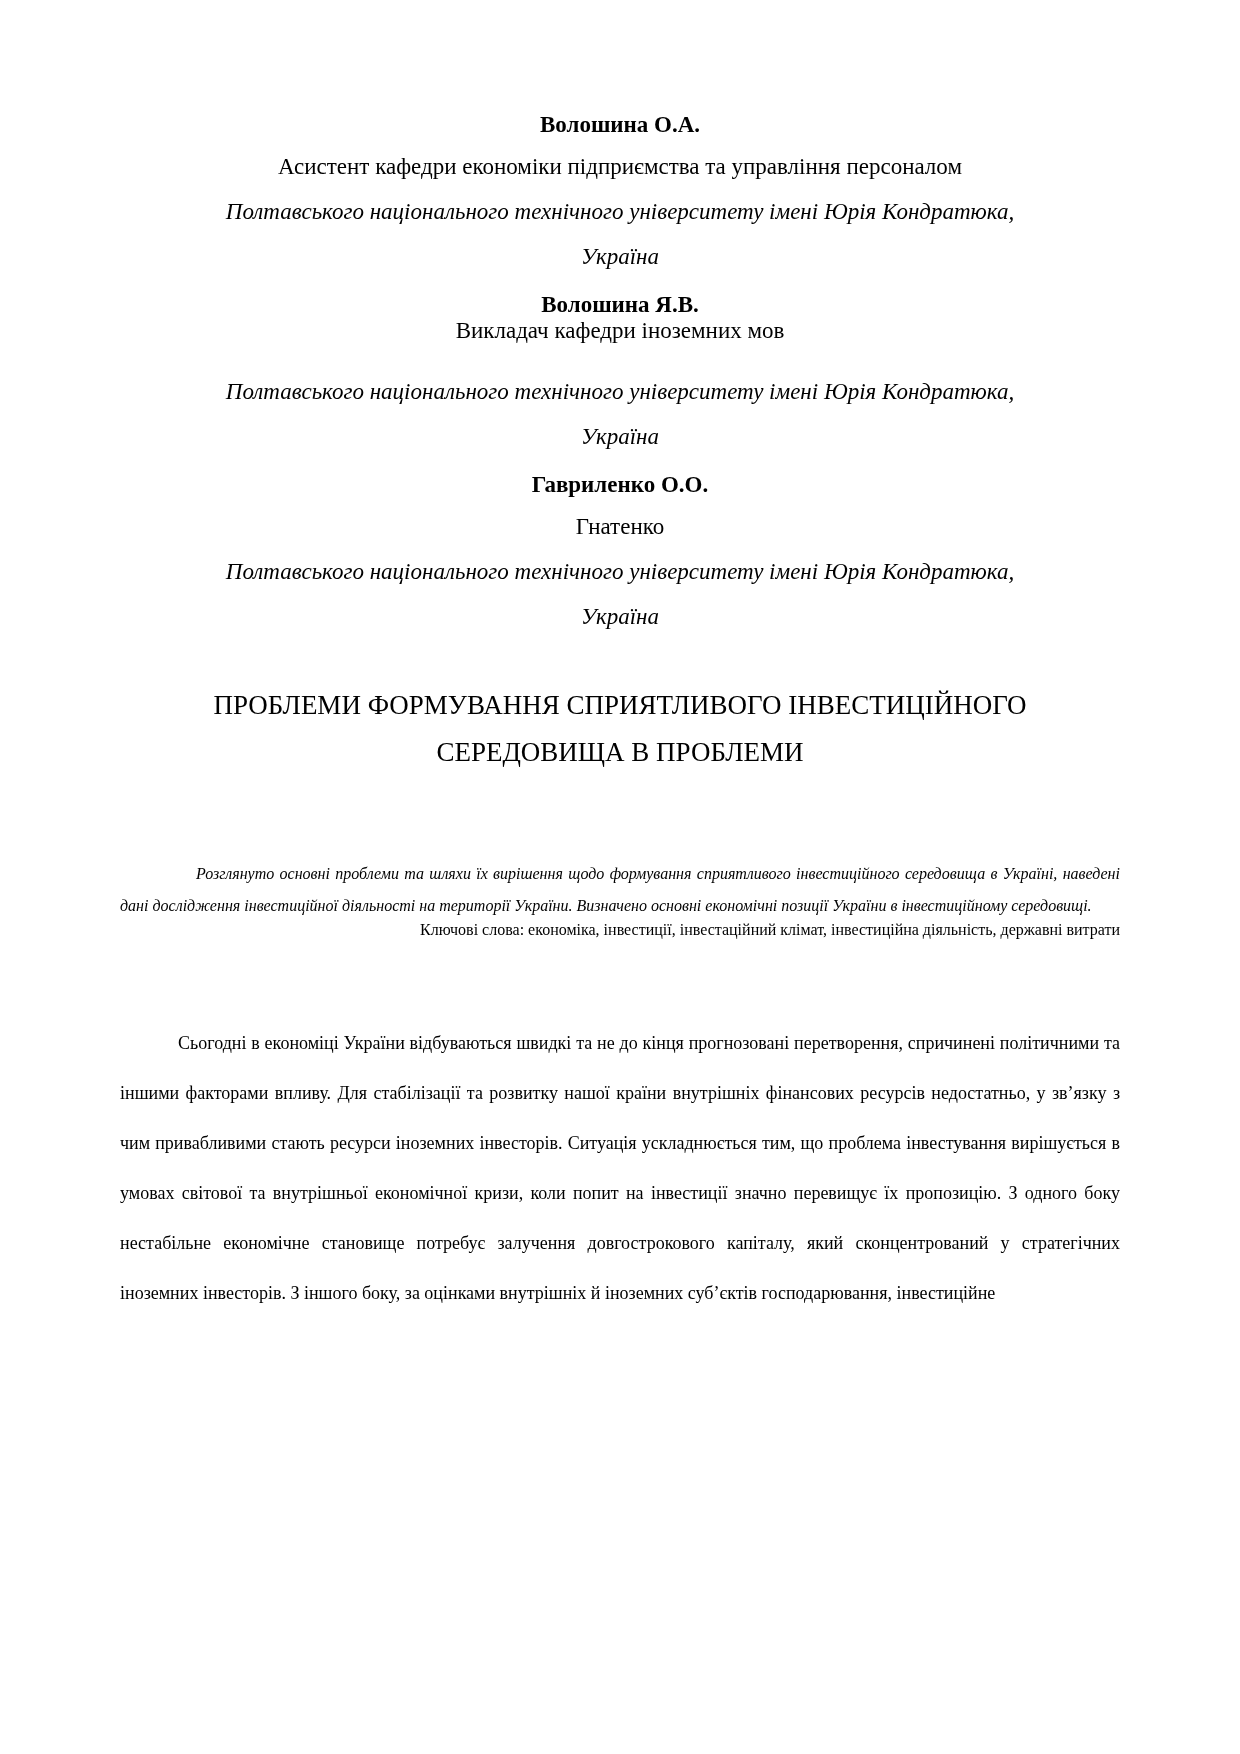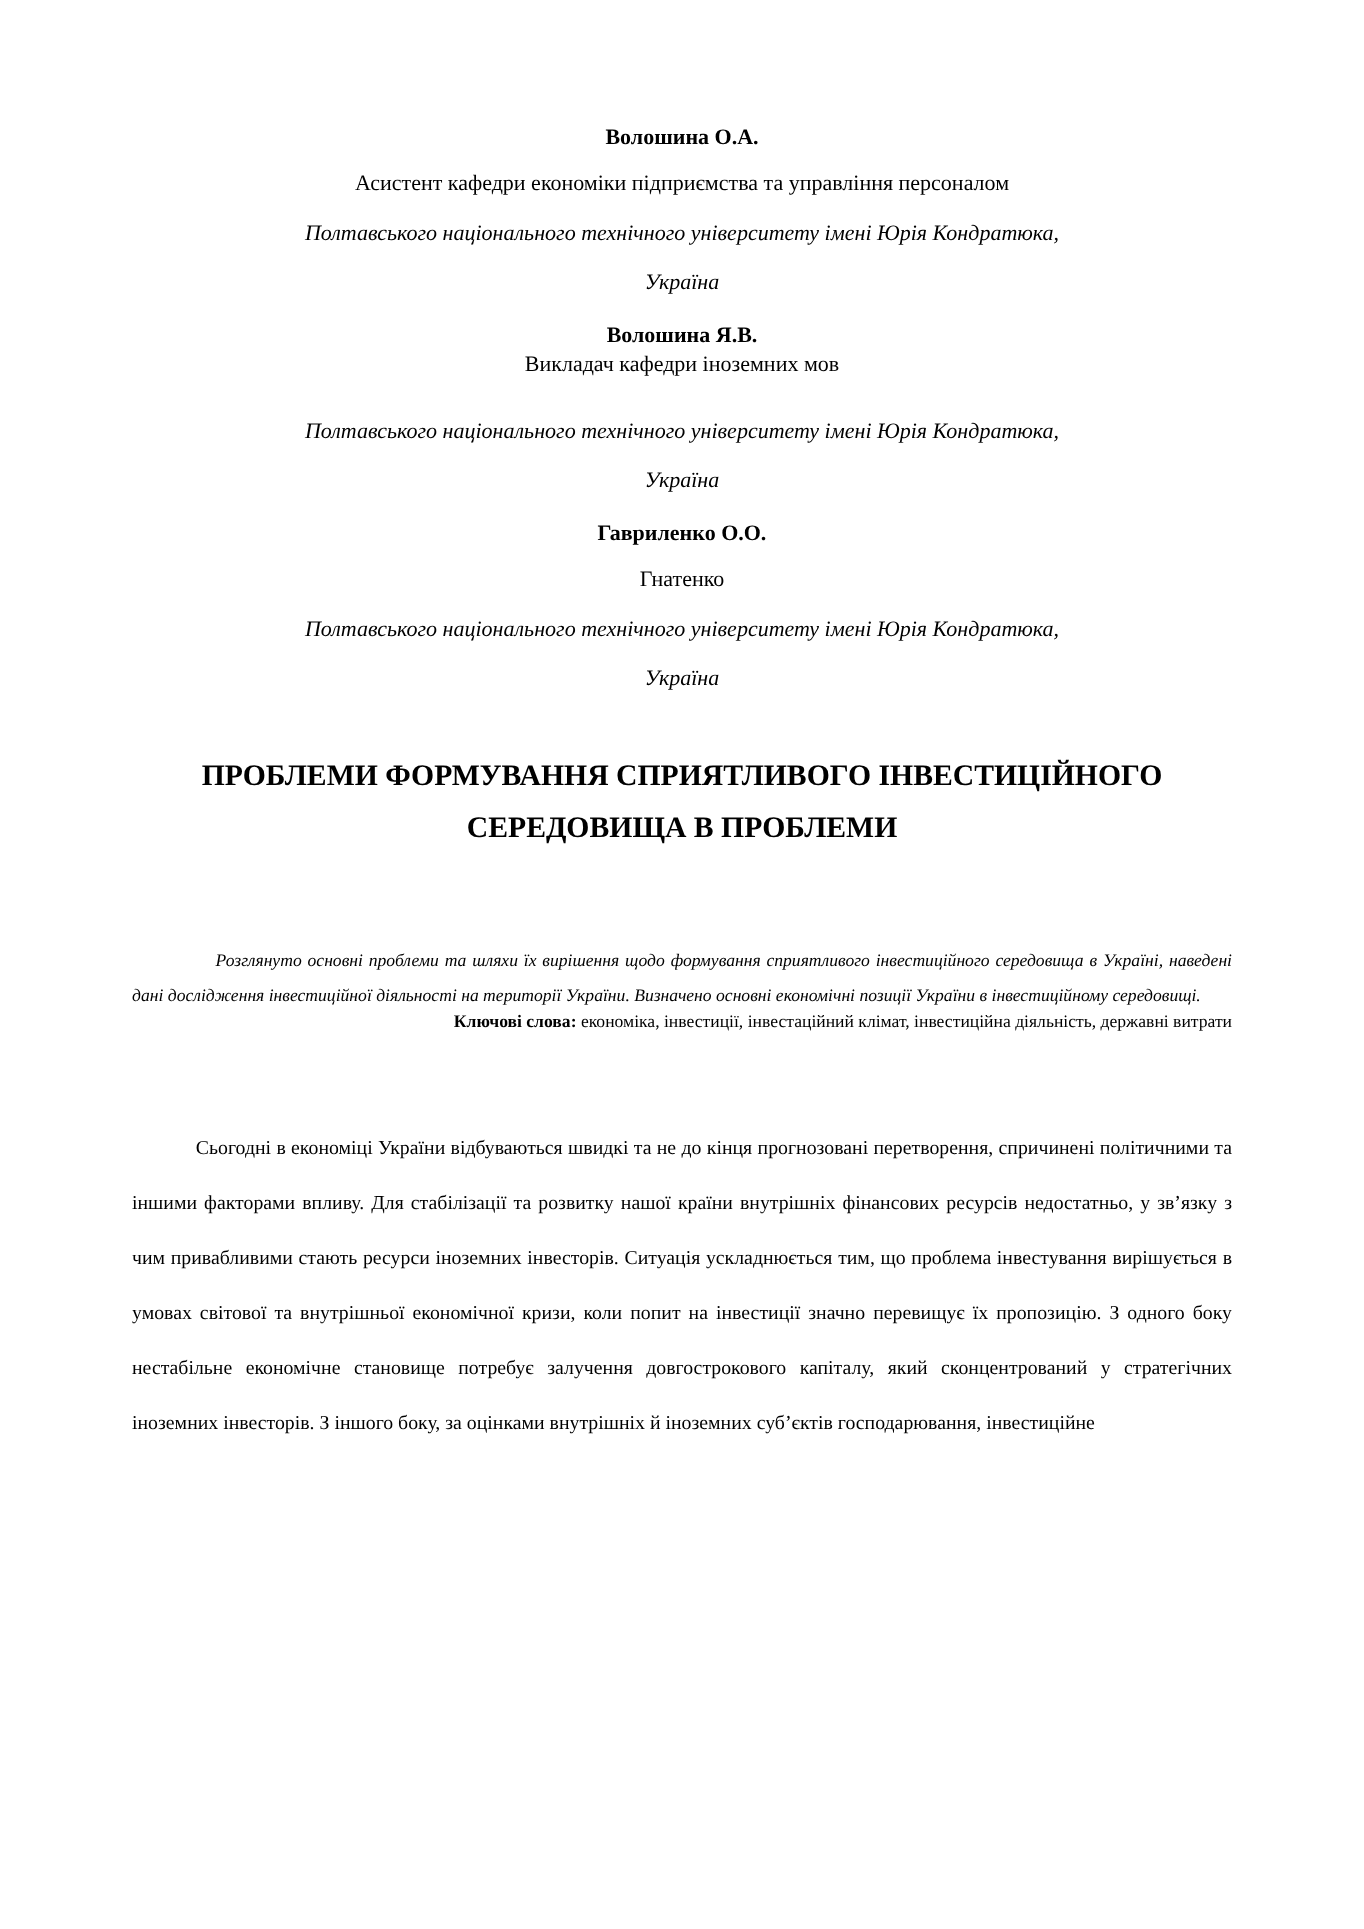--- a/index.html
+++ b/index.html
@@ -6,7 +6,7 @@
   body { width: 1240px; height: 1754px; position: relative; overflow: hidden;
          font-family: "Liberation Serif", "DejaVu Serif", serif; color: #000; }
   .page { position: absolute; left: 120px; top: 0; width: 1000px; }
-  .line { position: absolute; left: 0; width: 1000px; text-align: center; font-size: 20px; line-height: 30px; white-space: nowrap; }
+  .line { position: absolute; left: 0; width: 1000px; text-align: center; font-size: 23px; line-height: 30px; white-space: nowrap; }
   .bold { font-weight: bold; }
   .ital { font-style: italic; }
   .title { position: absolute; left: 0; width: 1000px; text-align: center; font-weight: bold; font-size: 27px; line-height: 50px; }

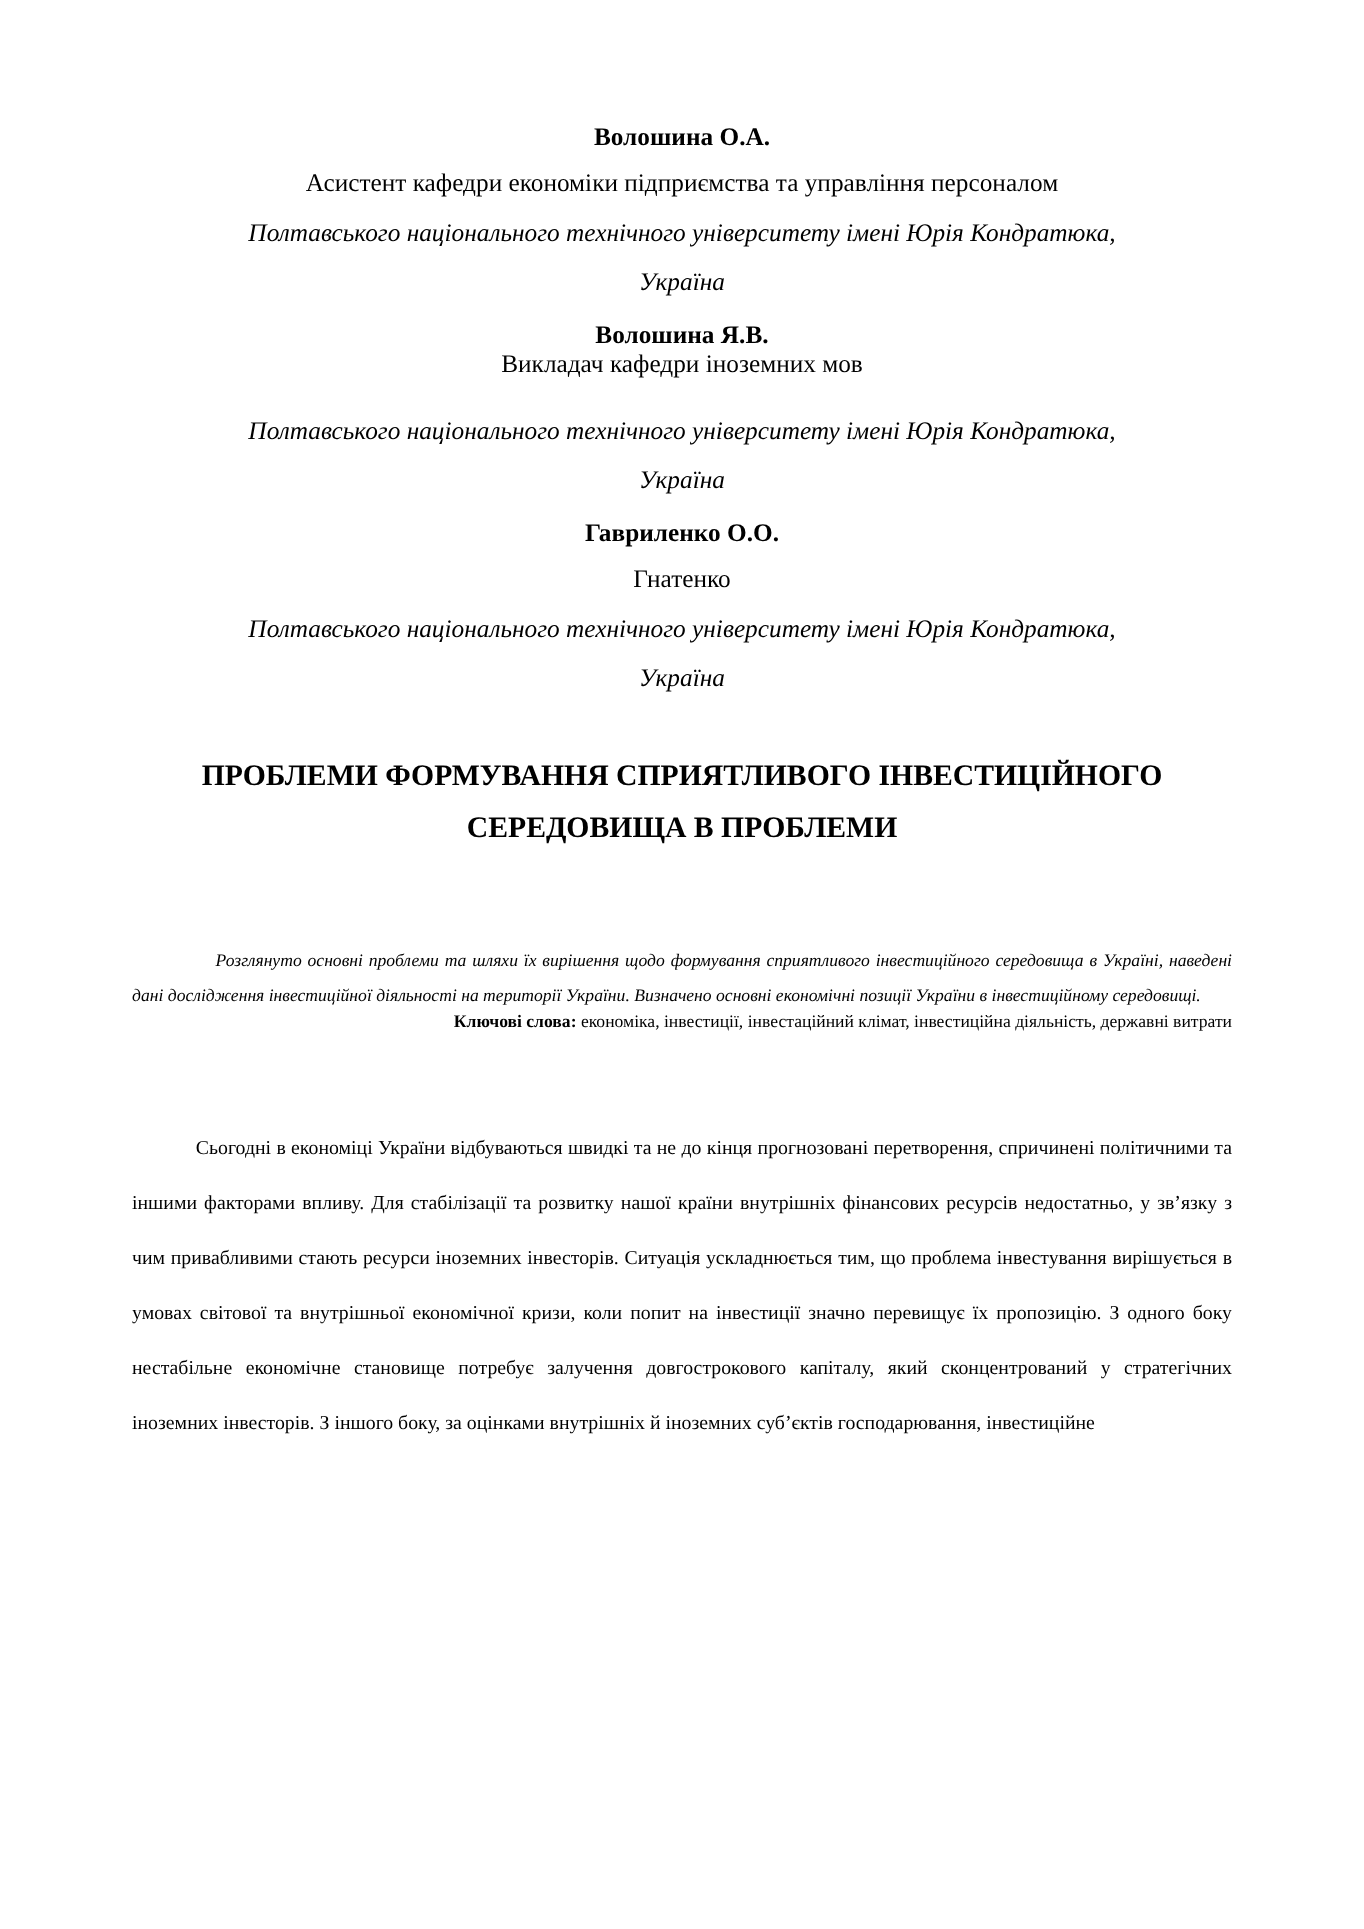--- a/index.html
+++ b/index.html
@@ -9,7 +9,7 @@
   .line { position: absolute; left: 0; width: 1000px; text-align: center; font-size: 23px; line-height: 30px; white-space: nowrap; }
   .bold { font-weight: bold; }
   .ital { font-style: italic; }
-  .title { position: absolute; left: 0; width: 1000px; text-align: center; font-weight: bold; font-size: 27px; line-height: 50px; }
+  .title { position: absolute; left: 0; width: 1000px; text-align: center; font-weight: normal; font-size: 27px; line-height: 50px; }
   .abstract { position: absolute; left: 0; width: 1000px; font-style: italic; font-size: 16px; line-height: 32px; text-align: justify; text-indent: 76px; }
   .keywords { position: absolute; left: 0; width: 1000px; font-size: 16px; line-height: 24px; text-align: right; white-space: nowrap; }
   .keywords b { font-weight: bold; }

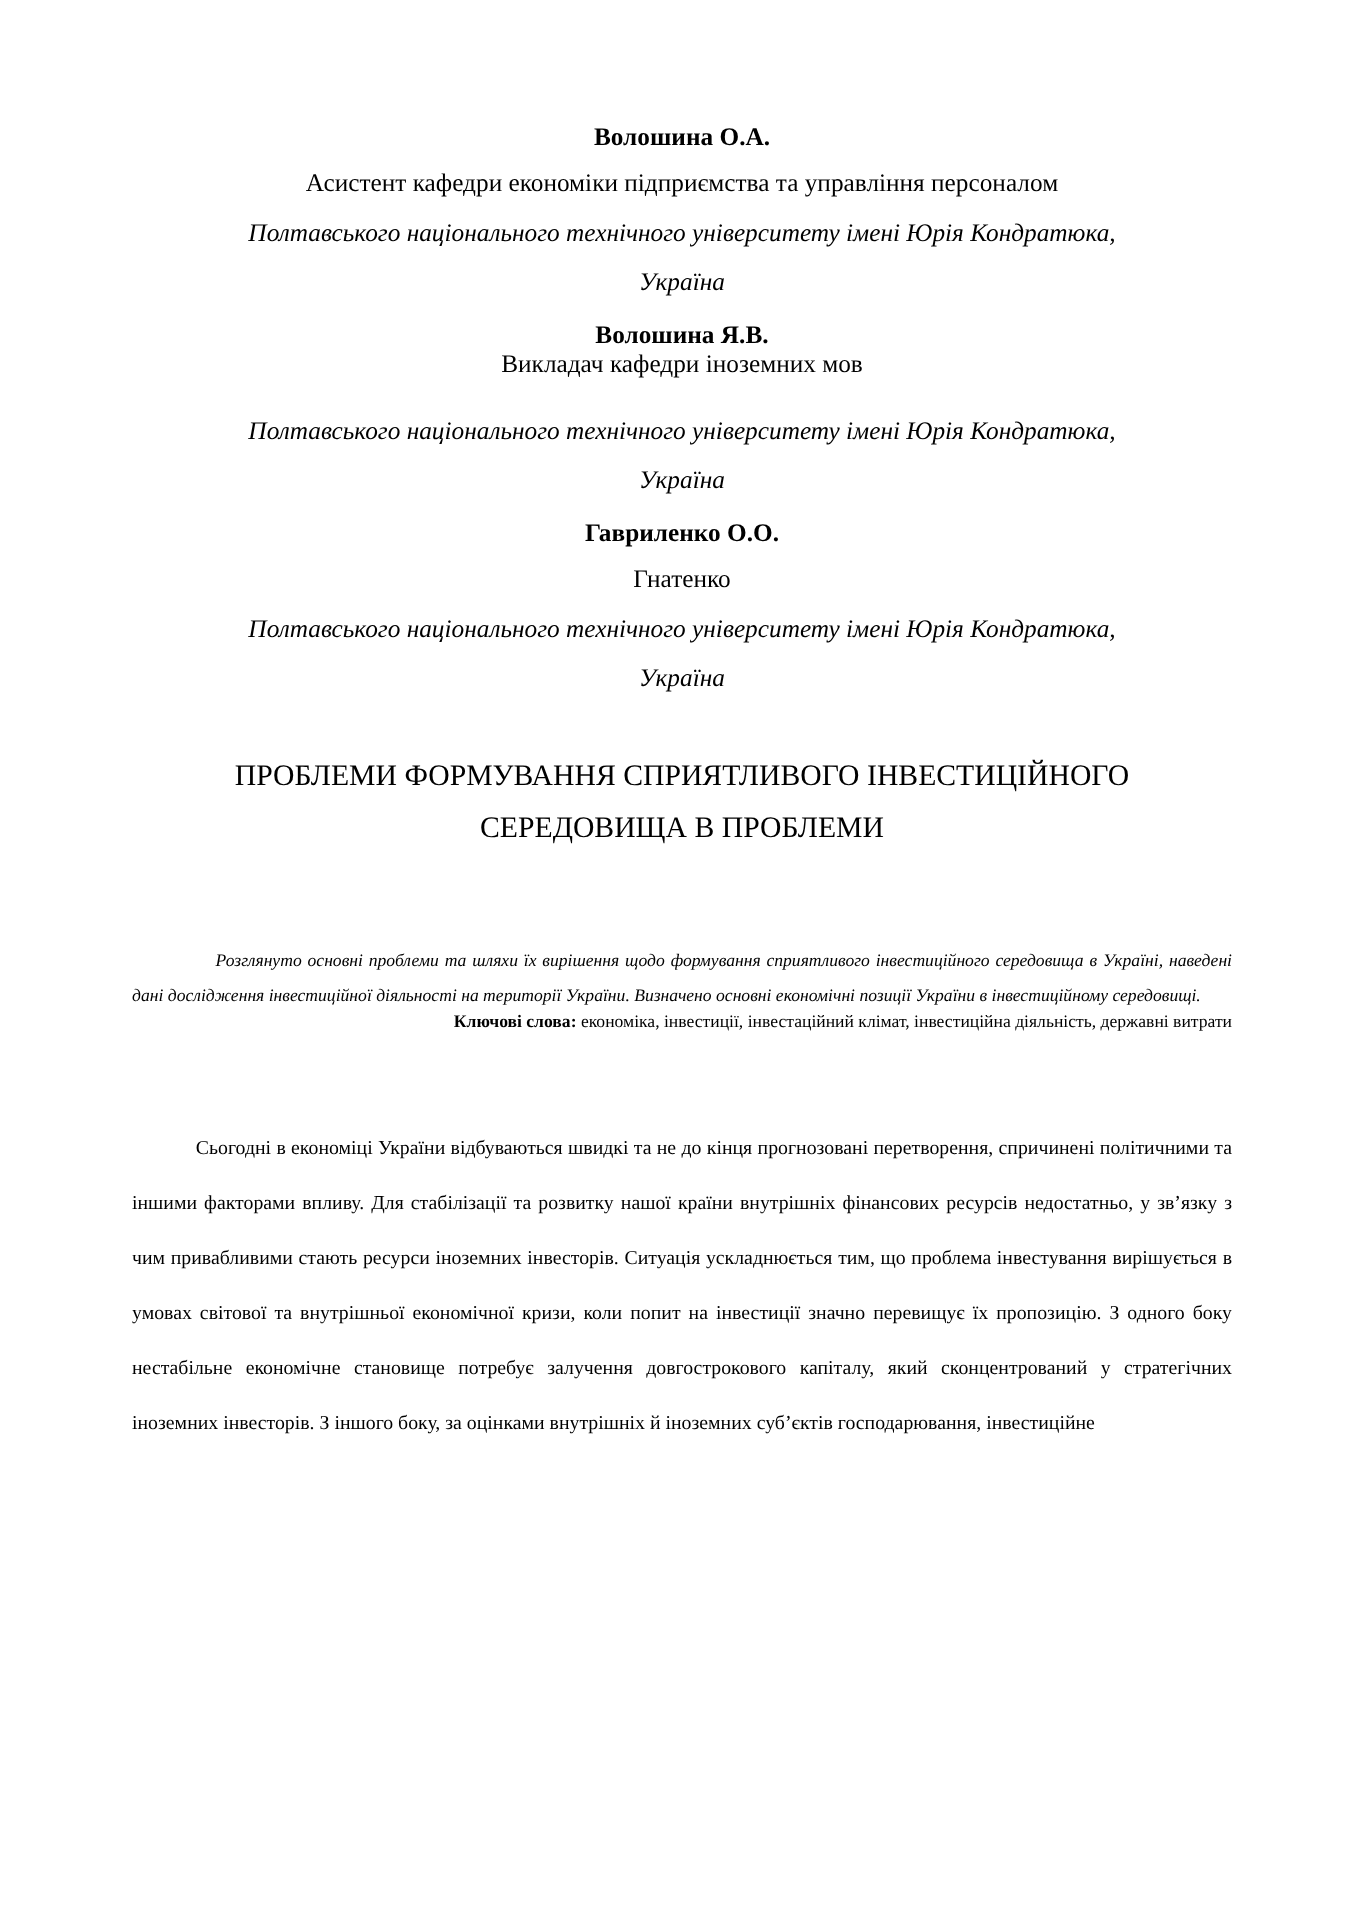--- a/index.html
+++ b/index.html
@@ -12,7 +12,7 @@
   .title { position: absolute; left: 0; width: 1000px; text-align: center; font-weight: normal; font-size: 27px; line-height: 50px; }
   .abstract { position: absolute; left: 0; width: 1000px; font-style: italic; font-size: 16px; line-height: 32px; text-align: justify; text-indent: 76px; }
   .keywords { position: absolute; left: 0; width: 1000px; font-size: 16px; line-height: 24px; text-align: right; white-space: nowrap; }
-  .keywords b { font-weight: bold; }
+  .keywords b { font-weight: normal; }
   .body-text { position: absolute; left: 0; width: 1000px; font-size: 18px; line-height: 50px; text-align: justify; text-indent: 58px; }
 </style>
 </head>

